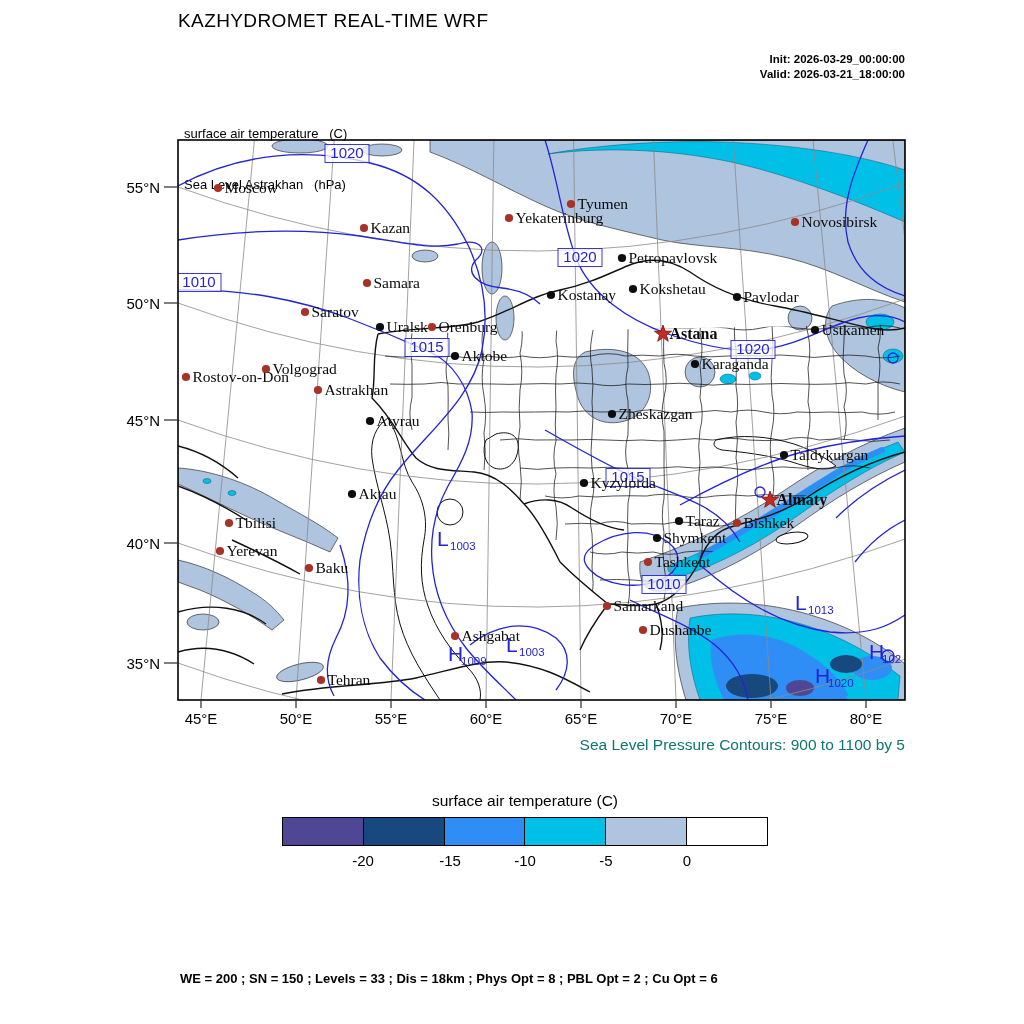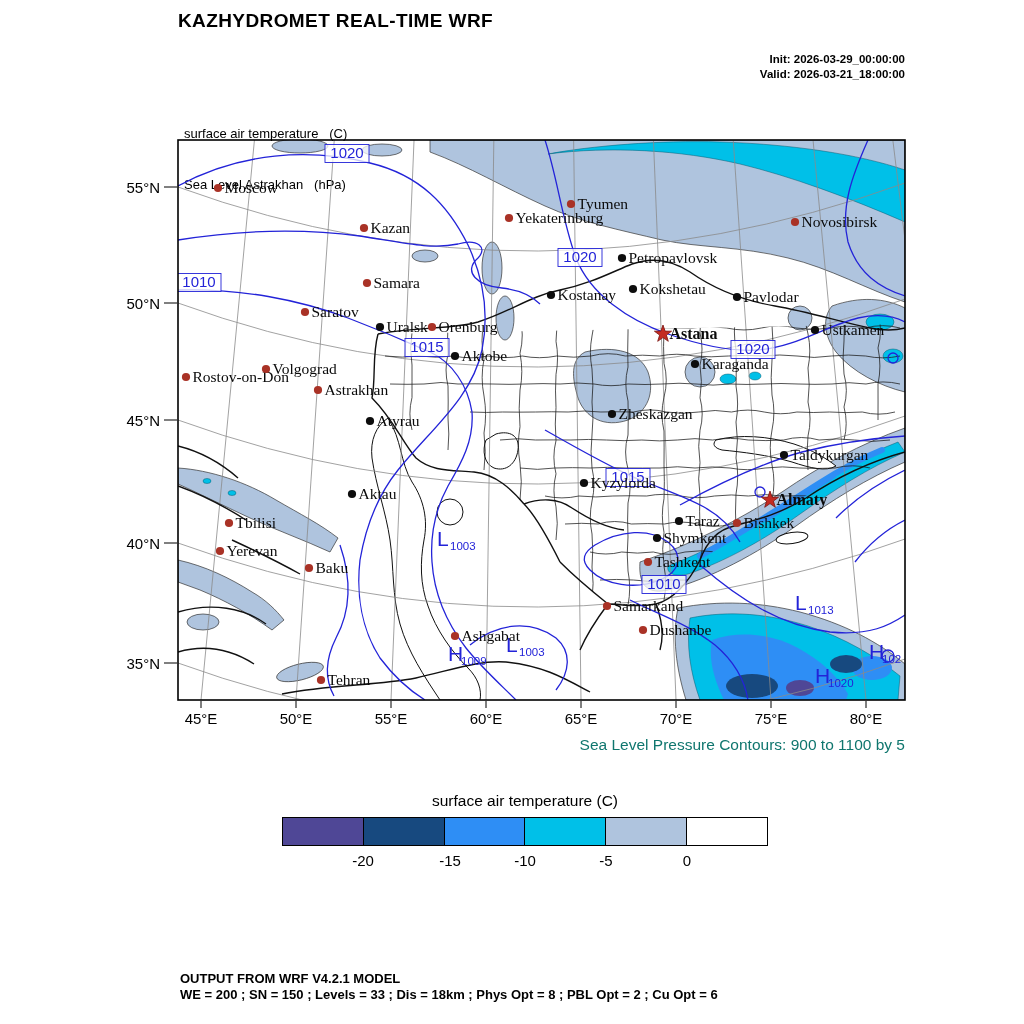--- a/index.html
+++ b/index.html
@@ -6,7 +6,7 @@
   body{width:1024px;height:1024px;background:#fff;position:relative;overflow:hidden;
        font-family:"Liberation Sans",sans-serif;color:#000;}
   .abs{position:absolute;}
-  #title{left:178px;top:10px;font-size:19px;font-weight:bold;letter-spacing:.4px;}
+  #title{left:178px;top:10px;font-size:19px;font-weight:normal;letter-spacing:.4px;}
   #initblock{right:119px;top:12px;text-align:right;font-size:11.5px;font-weight:bold;line-height:15px;margin-top:40px;}
   #fieldlabels{left:184px;top:91px;font-size:13px;line-height:17px;white-space:pre;}
   #caption{right:119px;top:736px;font-size:15.5px;color:#0f766e;}

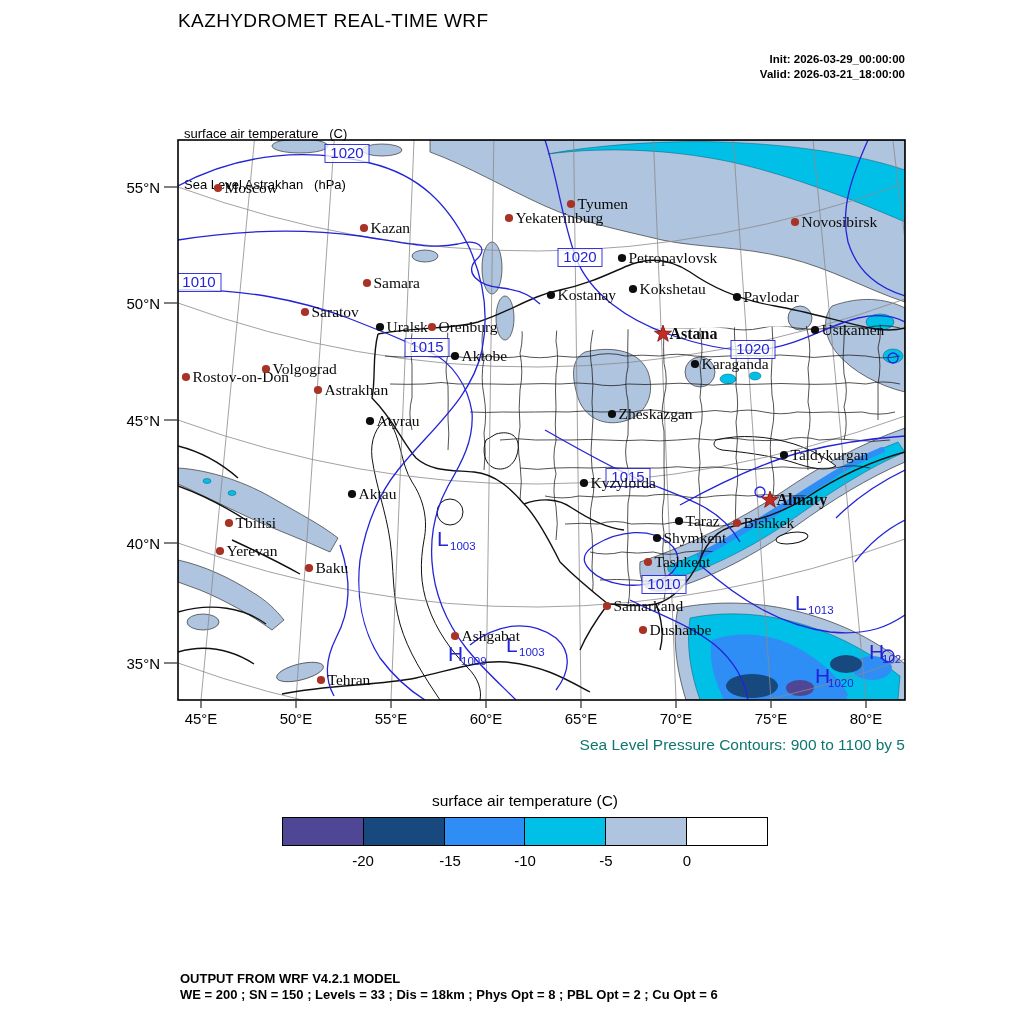--- a/index.html
+++ b/index.html
@@ -334,7 +334,6 @@
     <span style="left: 405px;">0</span>
   </div>
 <div class="abs" id="footer">
-  <div>OUTPUT FROM WRF V4.2.1 MODEL</div>
   <div>WE = 200 ; SN = 150 ; Levels = 33 ; Dis = 18km ; Phys Opt = 8 ; PBL Opt = 2 ; Cu Opt = 6</div>
 </div>
 

